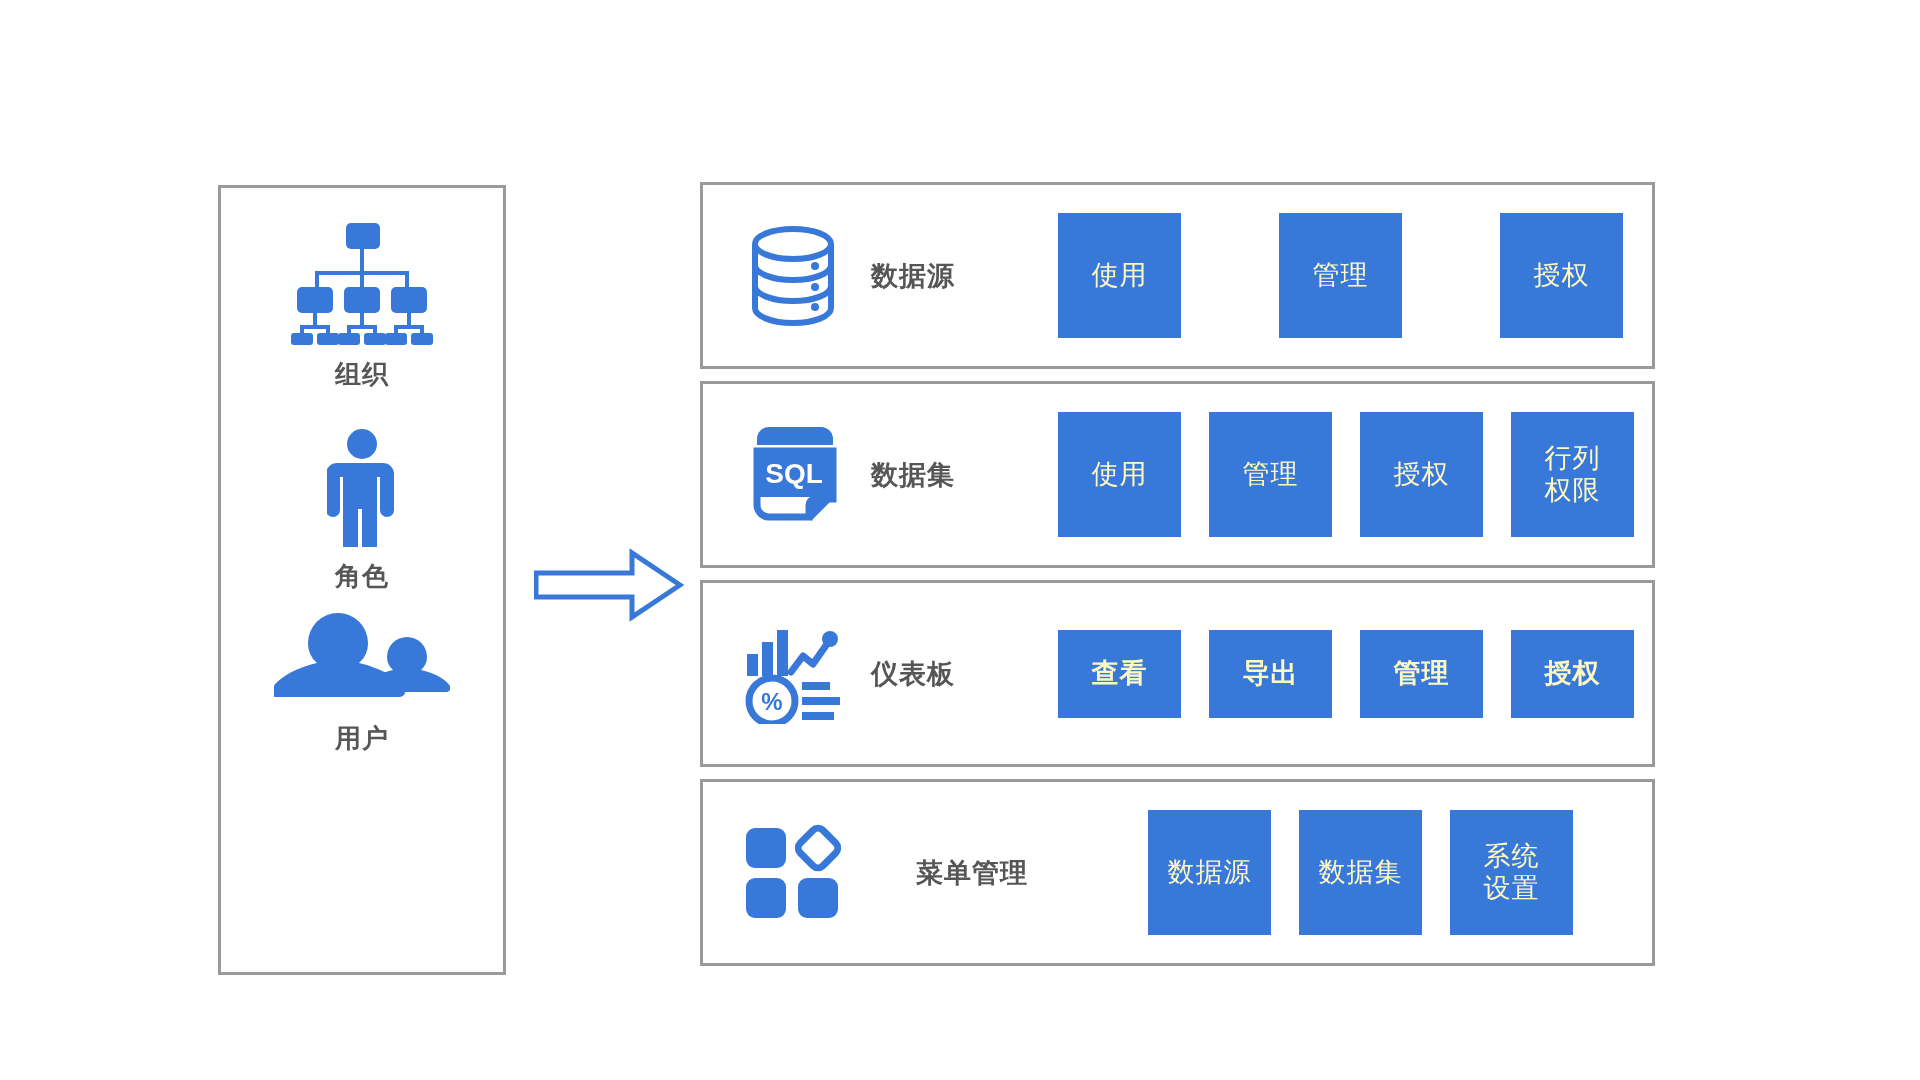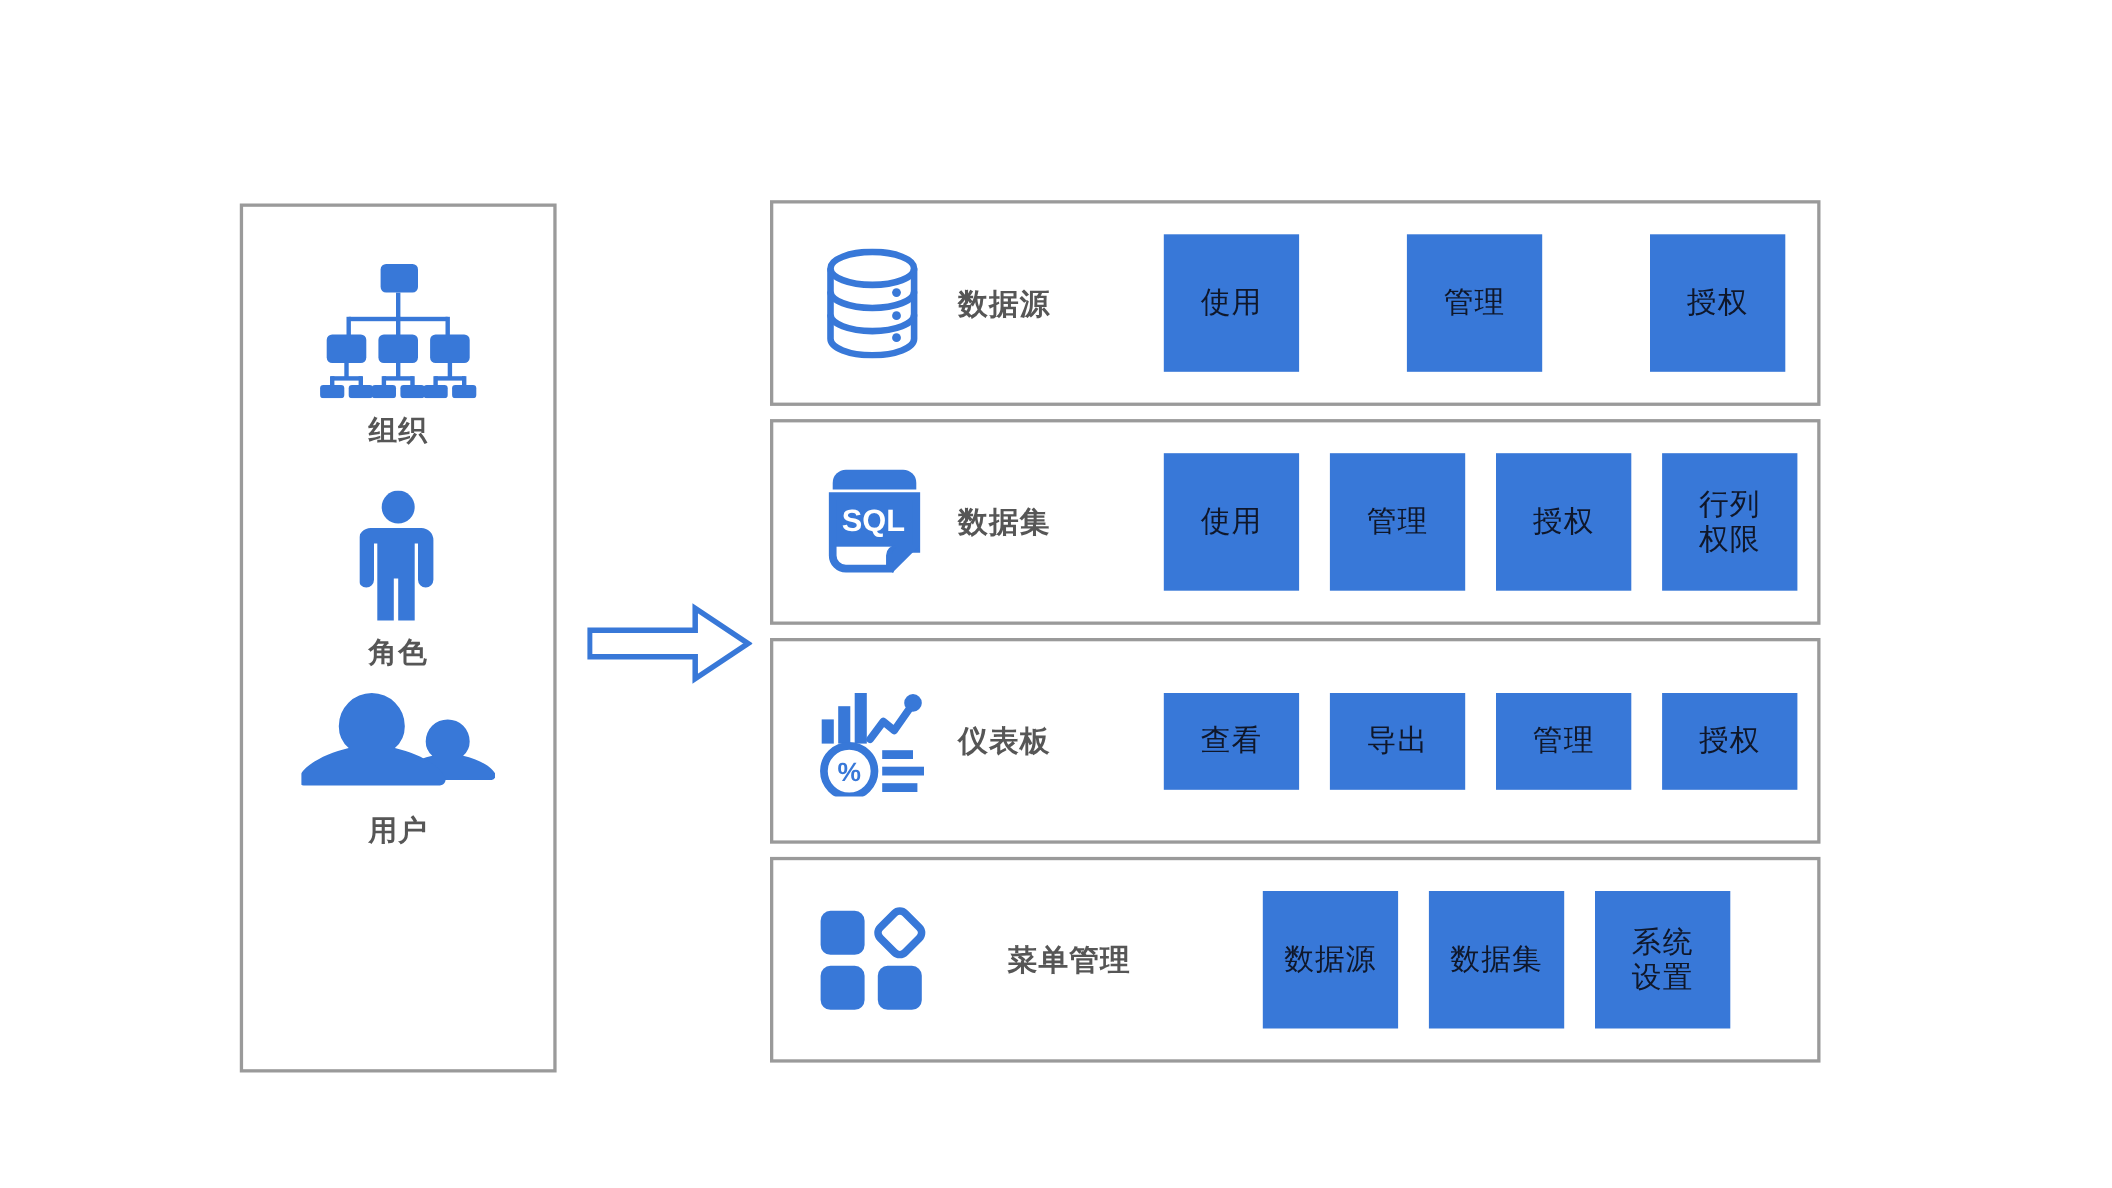--- a/index.html
+++ b/index.html
@@ -113,7 +113,7 @@
   }
   .perm-chip {
     background: #3878d8;
-    color: #0f172a;
+    color: #fef9c3;
     font-size: 27px;
     line-height: 1.16;
     display: flex;

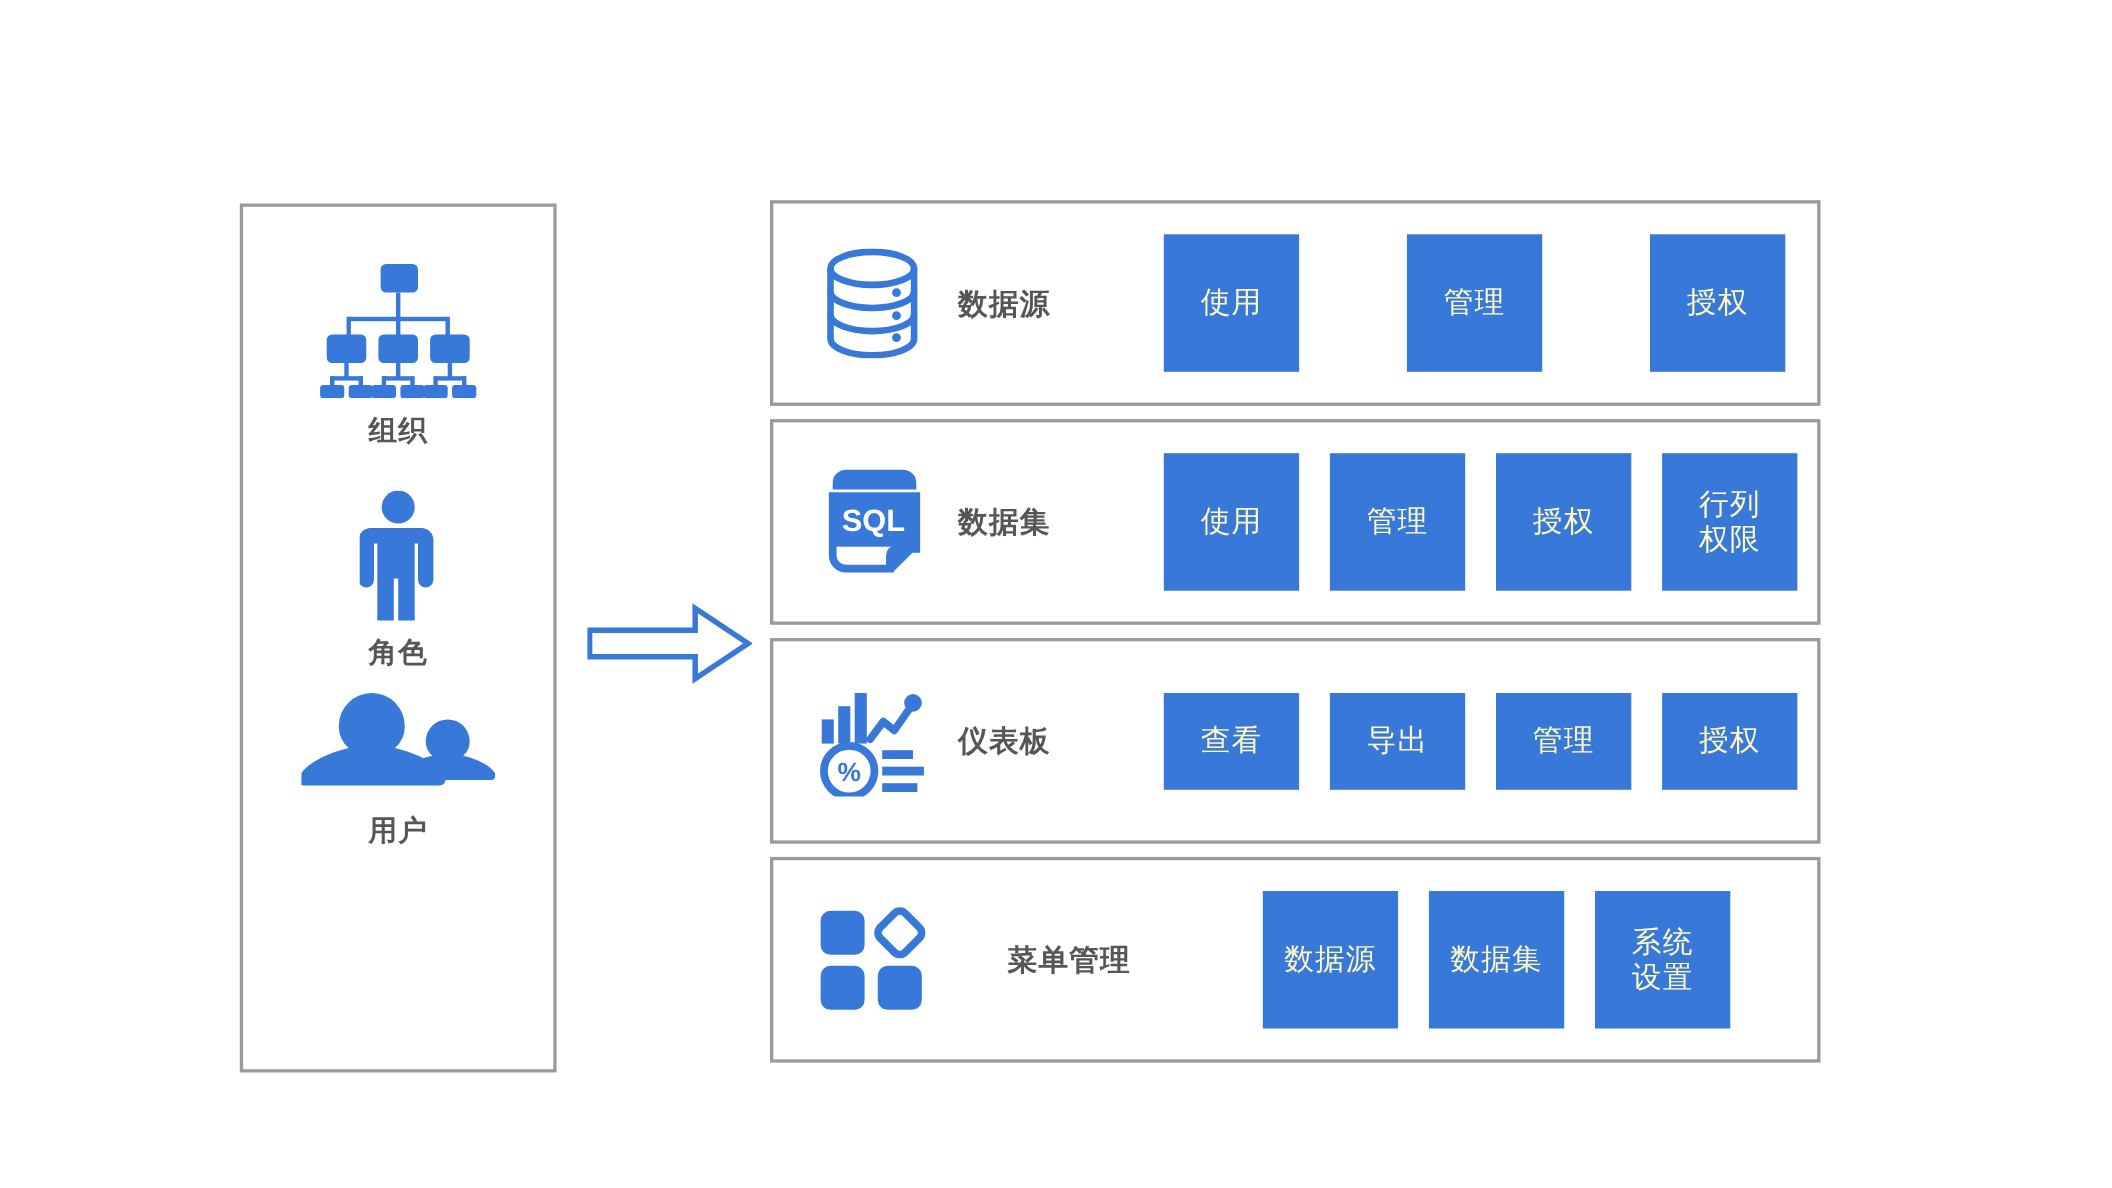--- a/index.html
+++ b/index.html
@@ -36,7 +36,7 @@
     flex-direction: column;
     align-items: center;
     justify-content: flex-start;
-    padding-top: 52px;
+    padding-top: 35px;
   }
   .subject-item {
     display: flex;

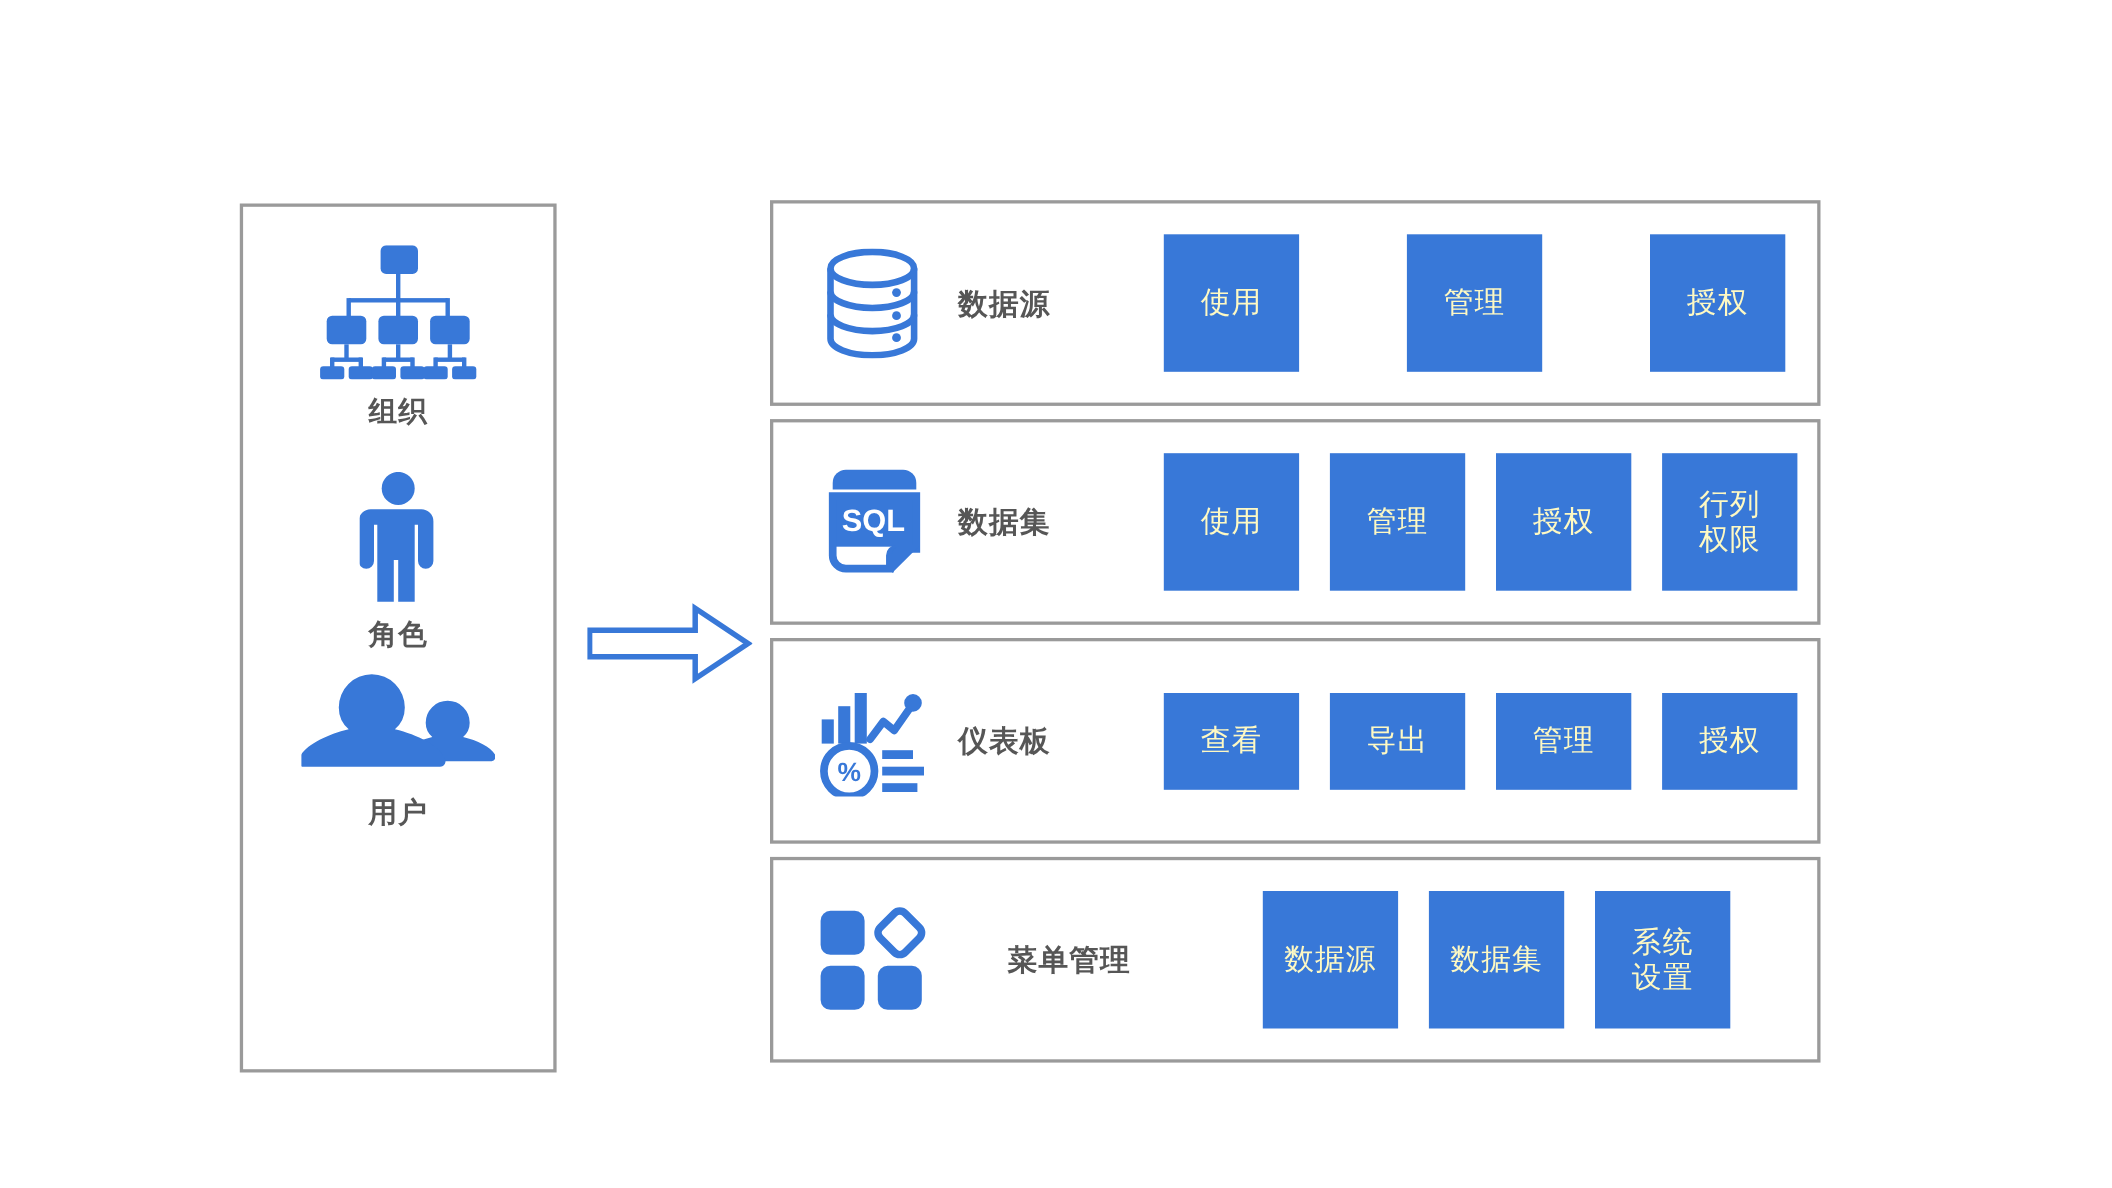--- a/index.html
+++ b/index.html
@@ -132,7 +132,7 @@
   .row-dataset .perm-chip + .perm-chip { margin-left: 28px; }
   .row-dataset .perm-group { padding-left: 5px; }
 
-  .row-dashboard .perm-chip { width: 123px; height: 88px; }
+  .row-dashboard .perm-chip { width: 123px; height: 88px; font-weight: bold; }
   .row-dashboard .perm-chip + .perm-chip { margin-left: 28px; }
   .row-dashboard .perm-group { padding-left: 5px; }
 

